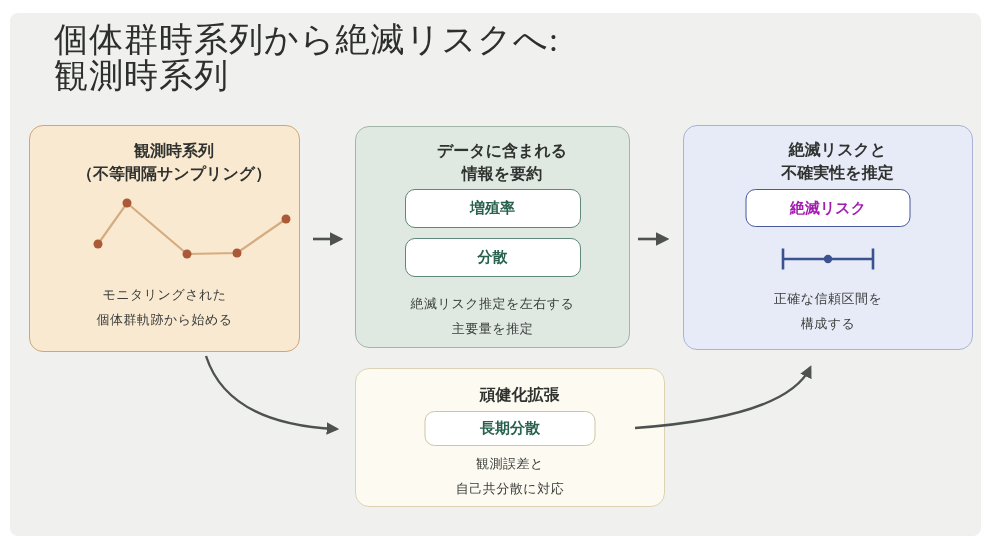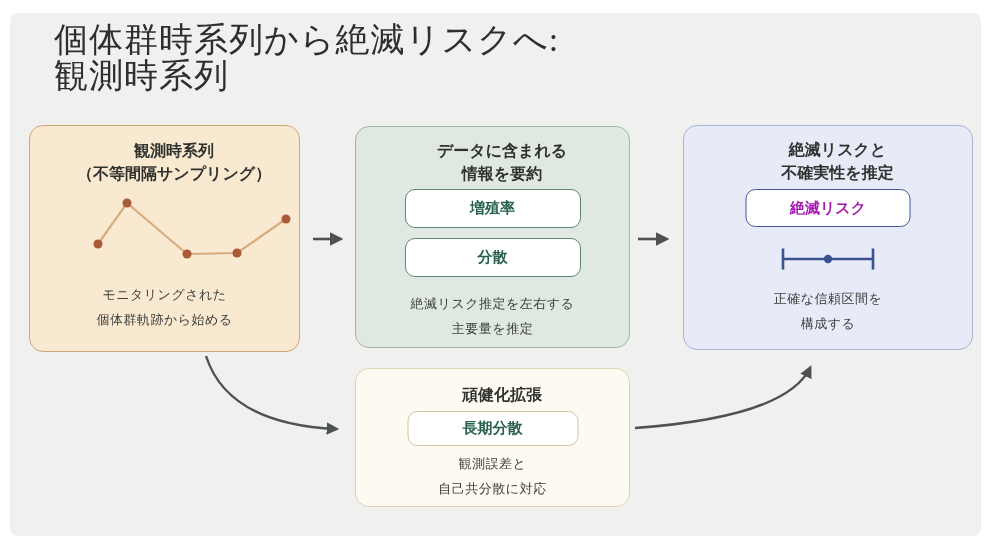--- a/index.html
+++ b/index.html
@@ -27,7 +27,7 @@
     background: #dfe9e2; border: 1.5px solid #a3b5a9; }
   .card-risk     { left: 683px; top: 125px; width: 290px; height: 225px;
     background: #e7eaf7; border: 1.5px solid #a9b3d6; }
-  .card-robust   { left: 355px; top: 368px; width: 275px; height: 139px;
+  .card-robust   { left: 355px; top: 368px; width: 310px; height: 139px;
     background: #fdfbf1; border: 1.5px solid #ddd3b4; }
 
   .card-title {

